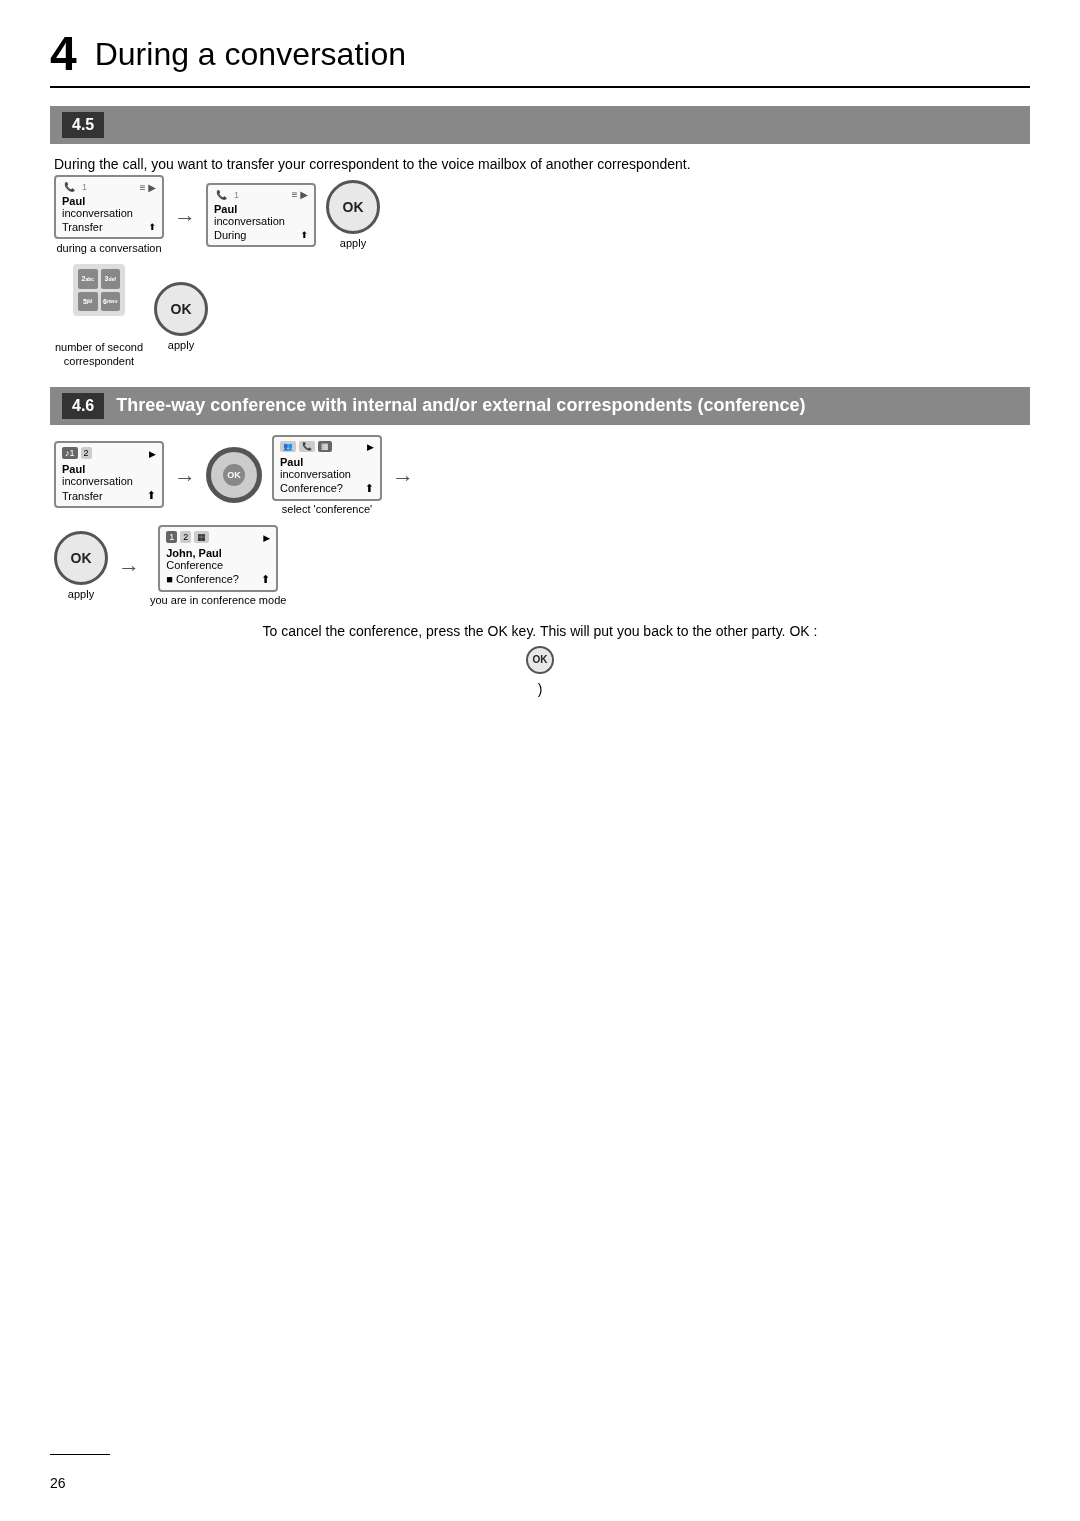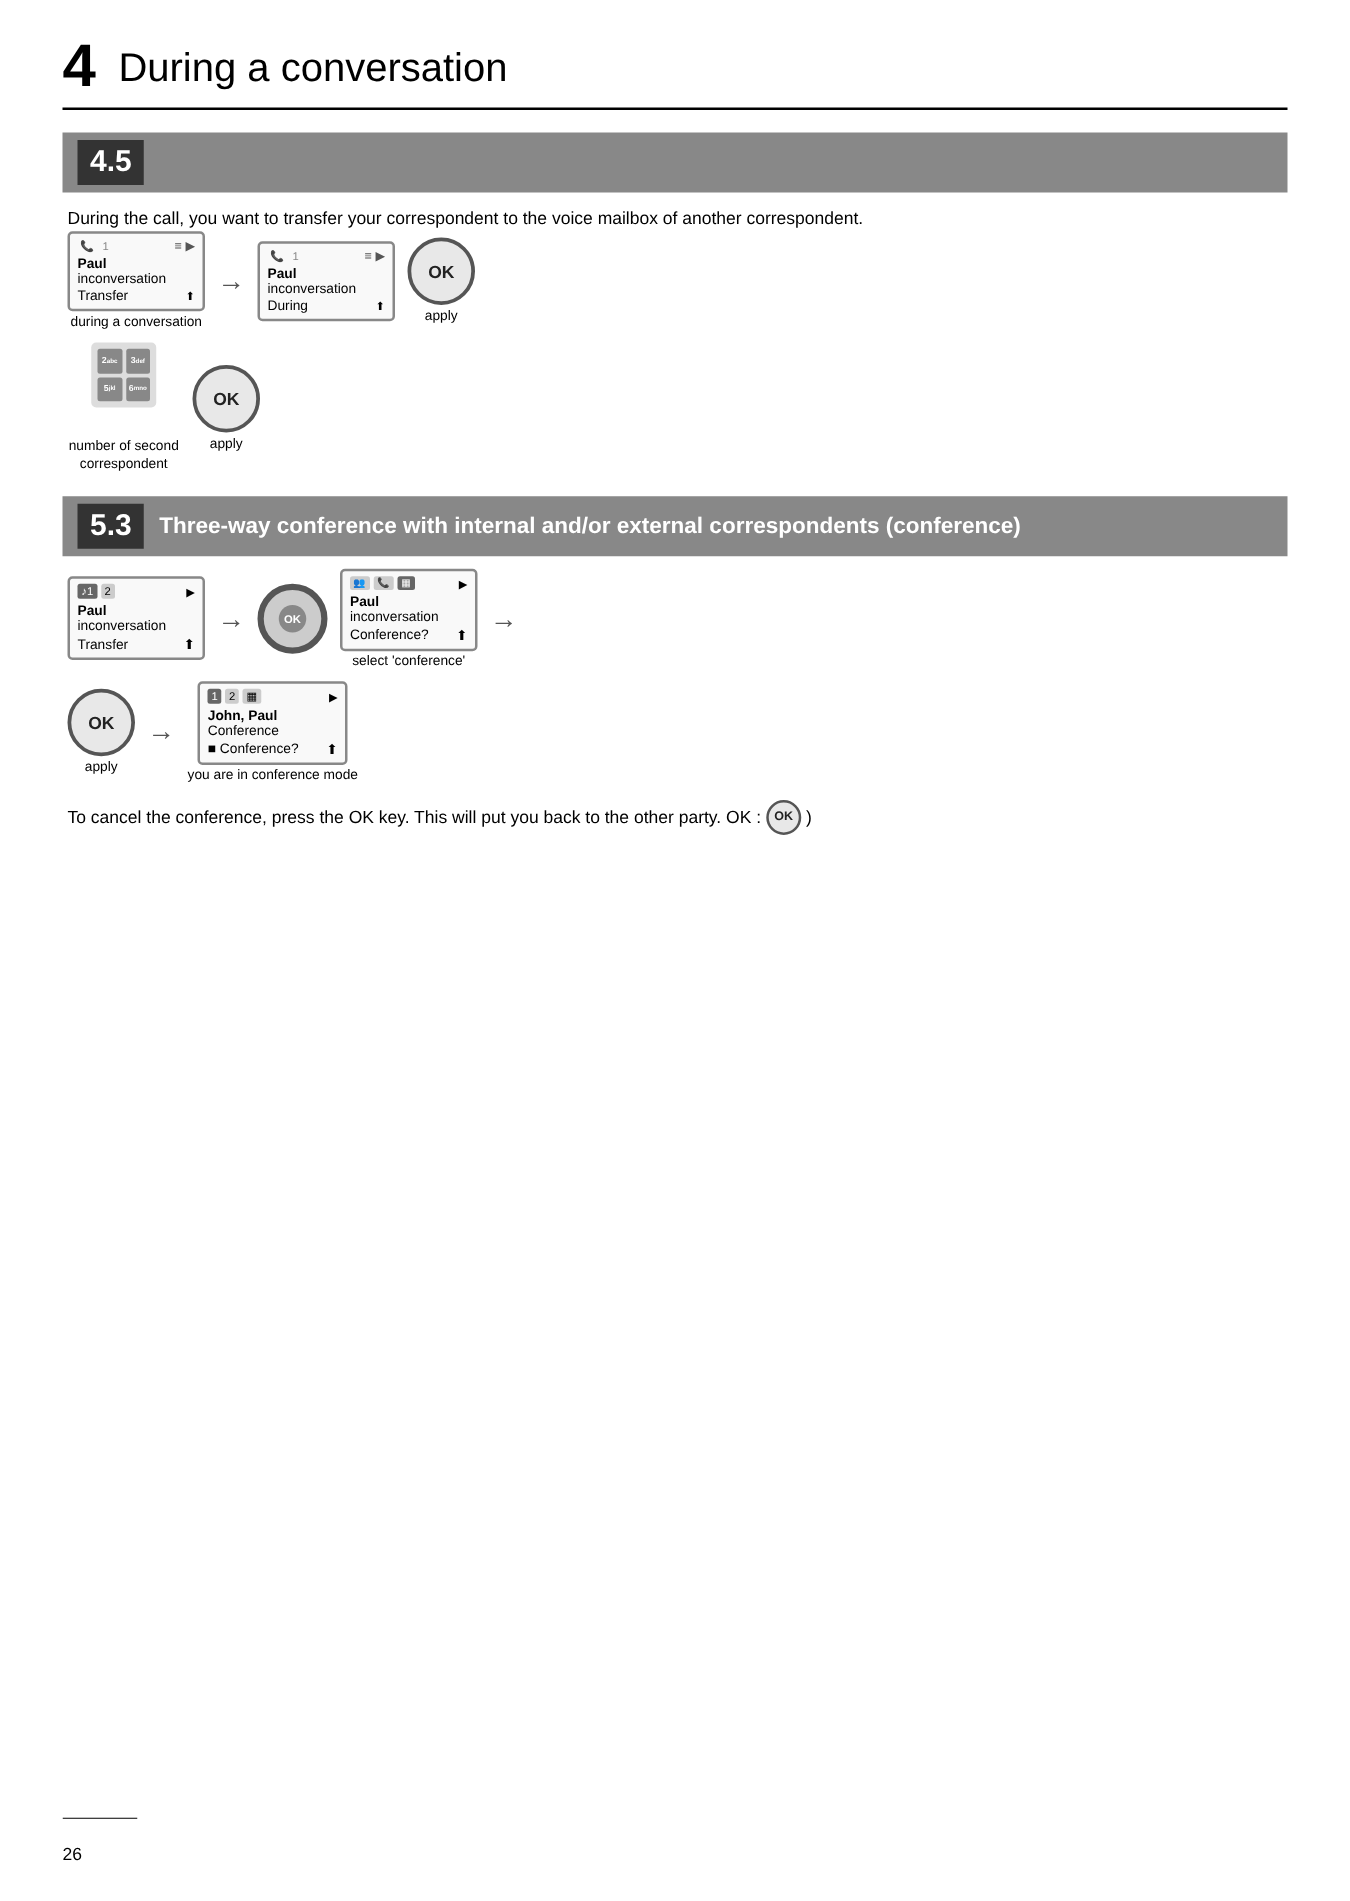--- a/index.html
+++ b/index.html
@@ -41,7 +41,7 @@
       margin-top: 18px;
     }
     .section-number {
-      font-size: 24px;
+      font-size: 16px;
       font-weight: bold;
       background: #333;
       color: #fff;

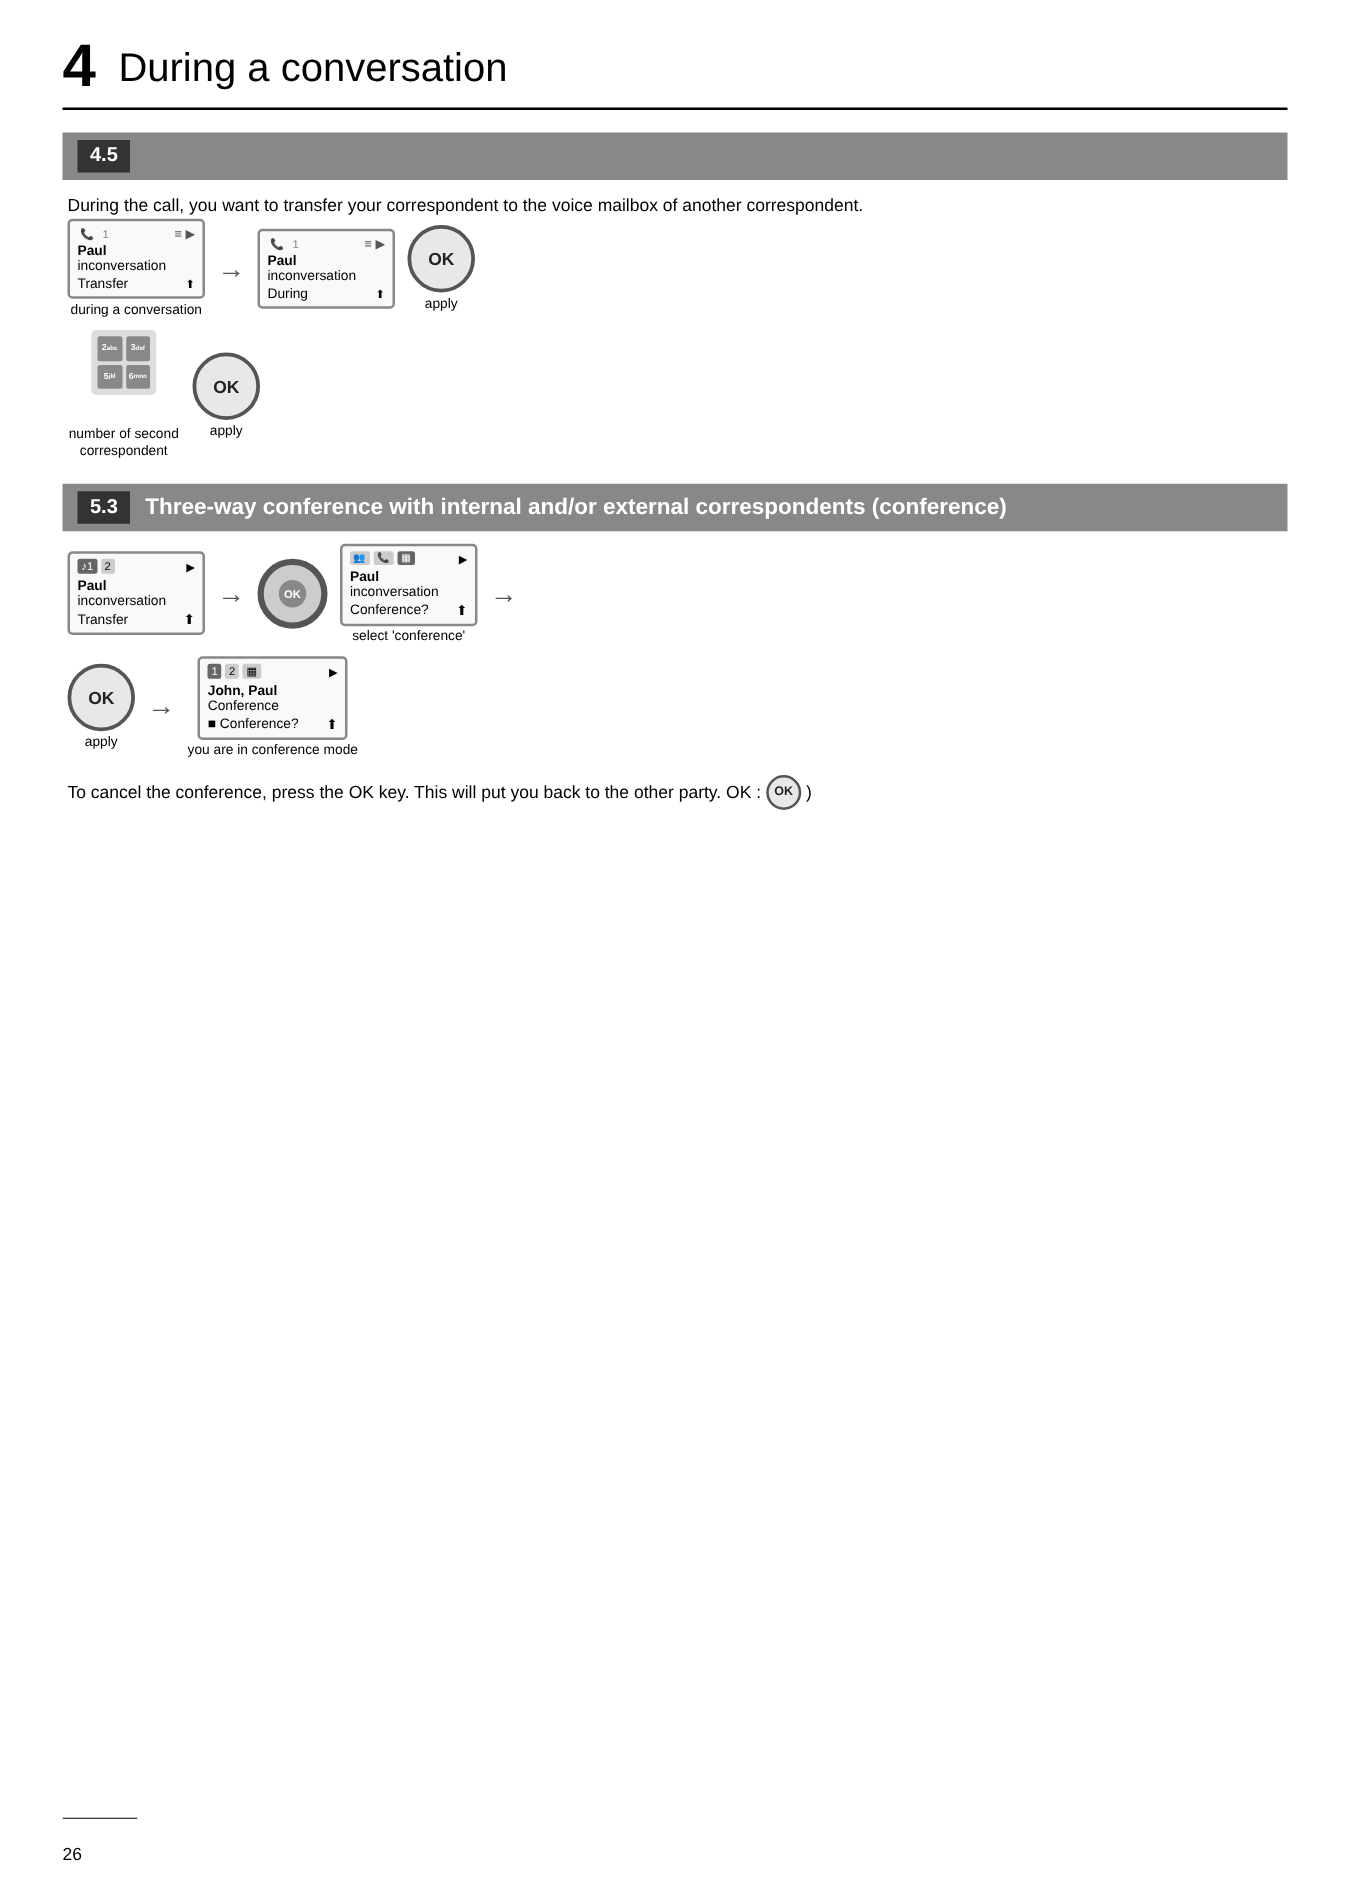--- a/index.html
+++ b/index.html
@@ -352,7 +352,7 @@
 </div>
 
 <div class="section-header">
-  <span class="section-number">5.3</span>
+  <span class="section-number">4.6</span>
   <span class="section-title">Three-way conference with internal and/or external correspondents (conference)</span>
 </div>
 

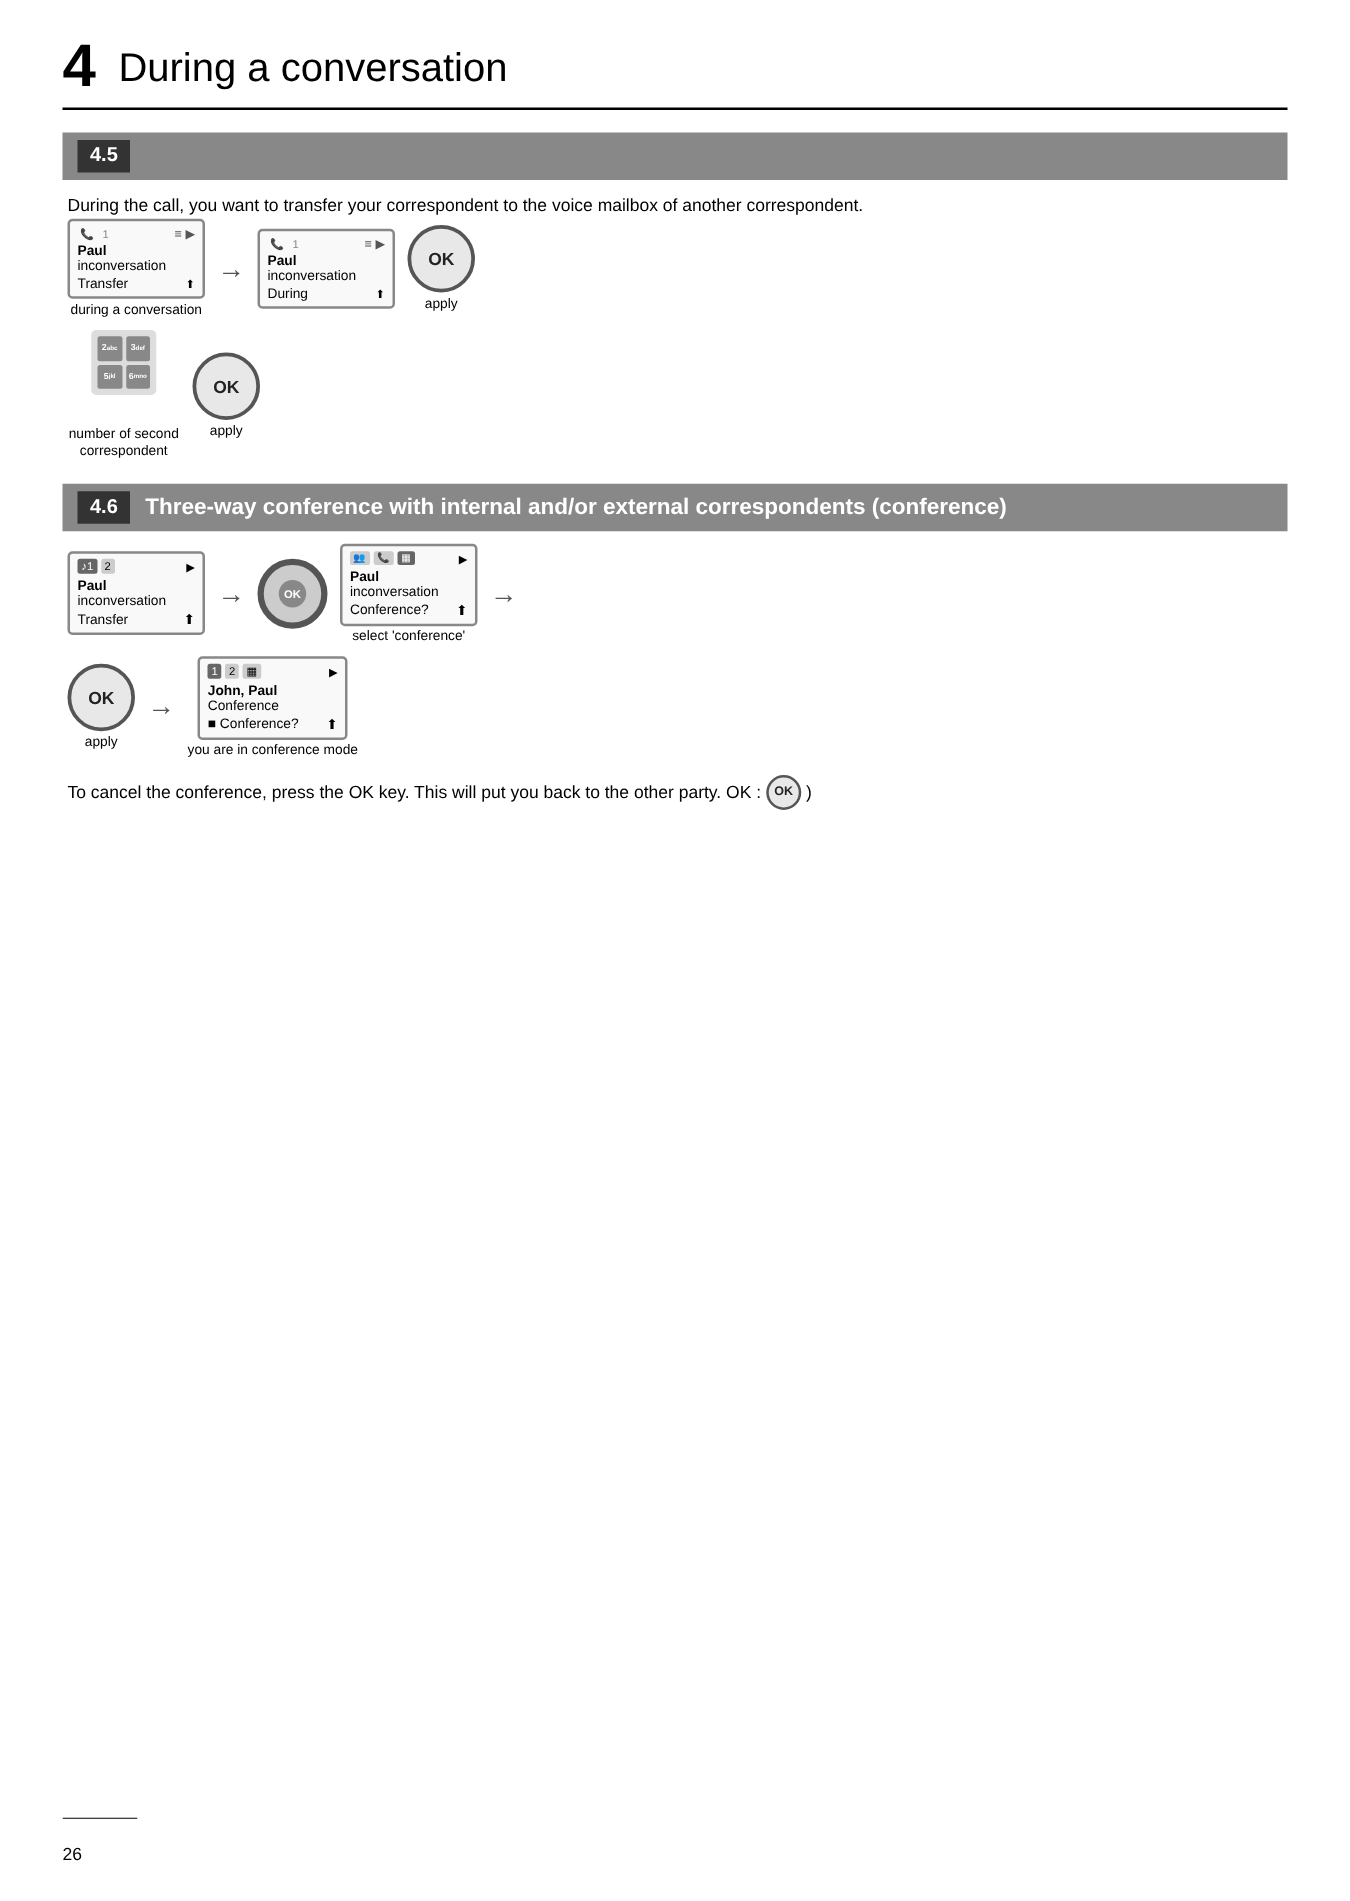--- a/index.html
+++ b/index.html
@@ -222,6 +222,7 @@
       align-items: center;
       gap: 4px;
       flex-wrap: wrap;
+      flex-direction: column;
     }
 
     .inline-ok {

